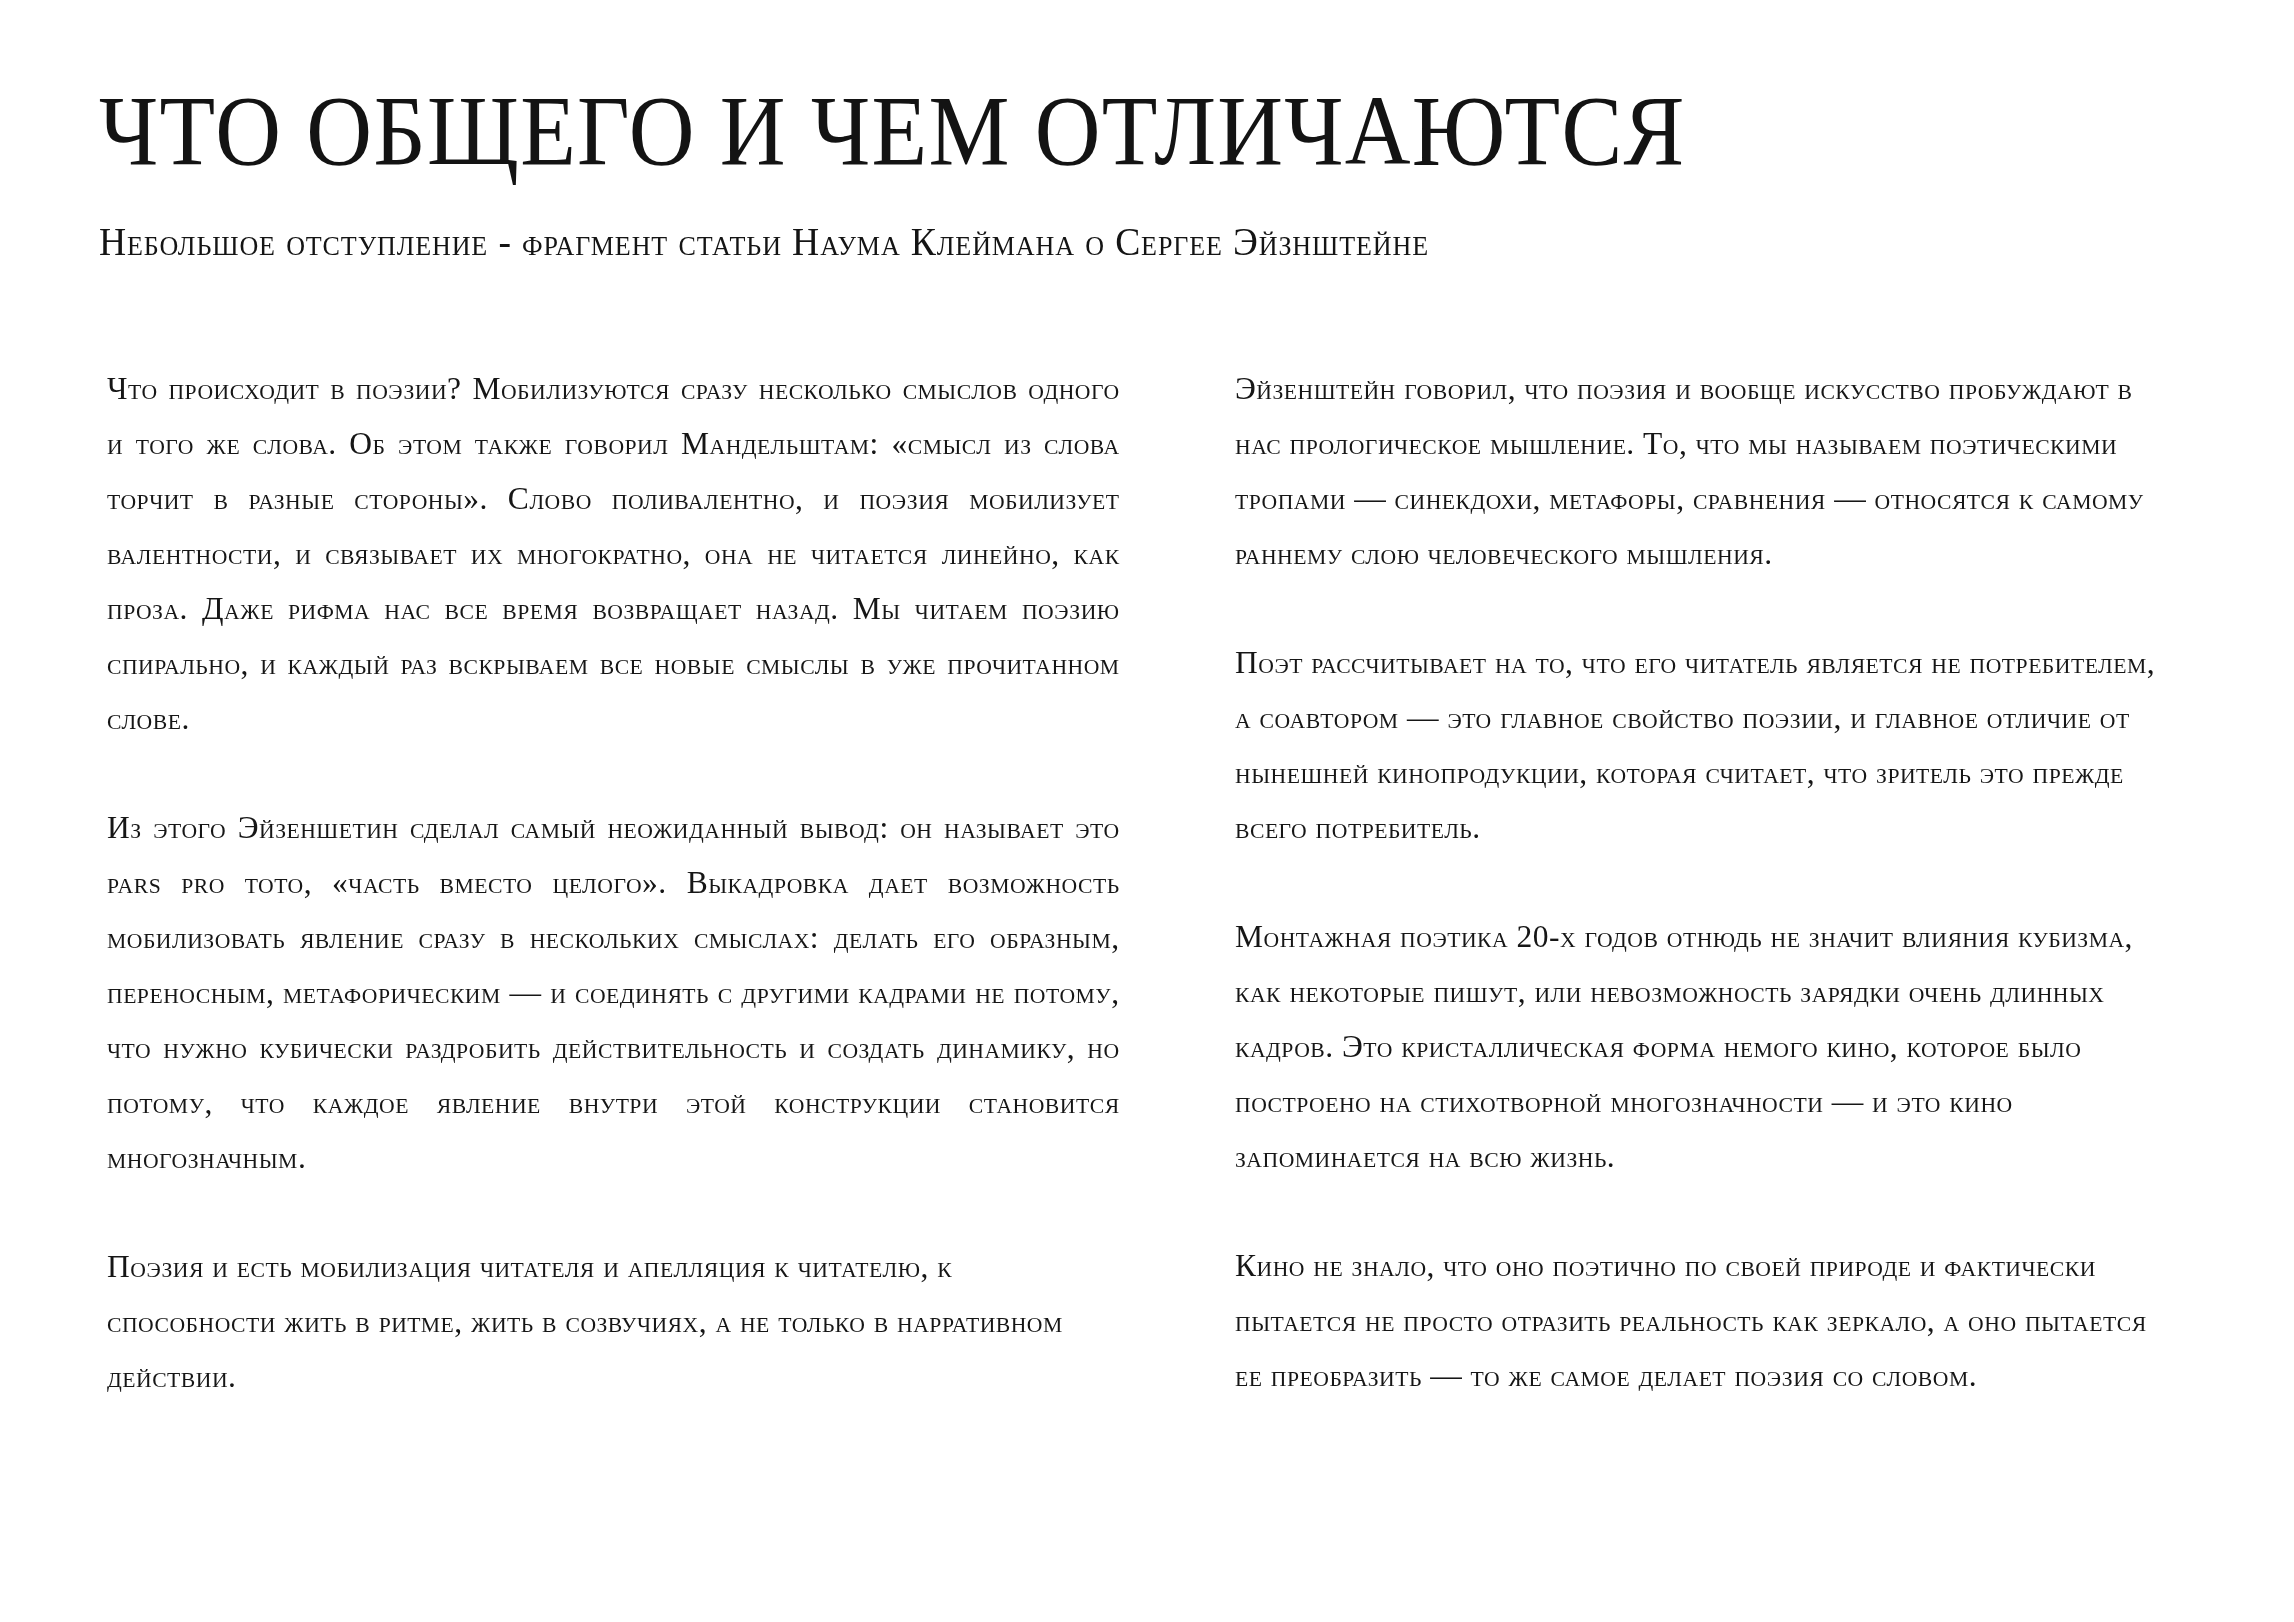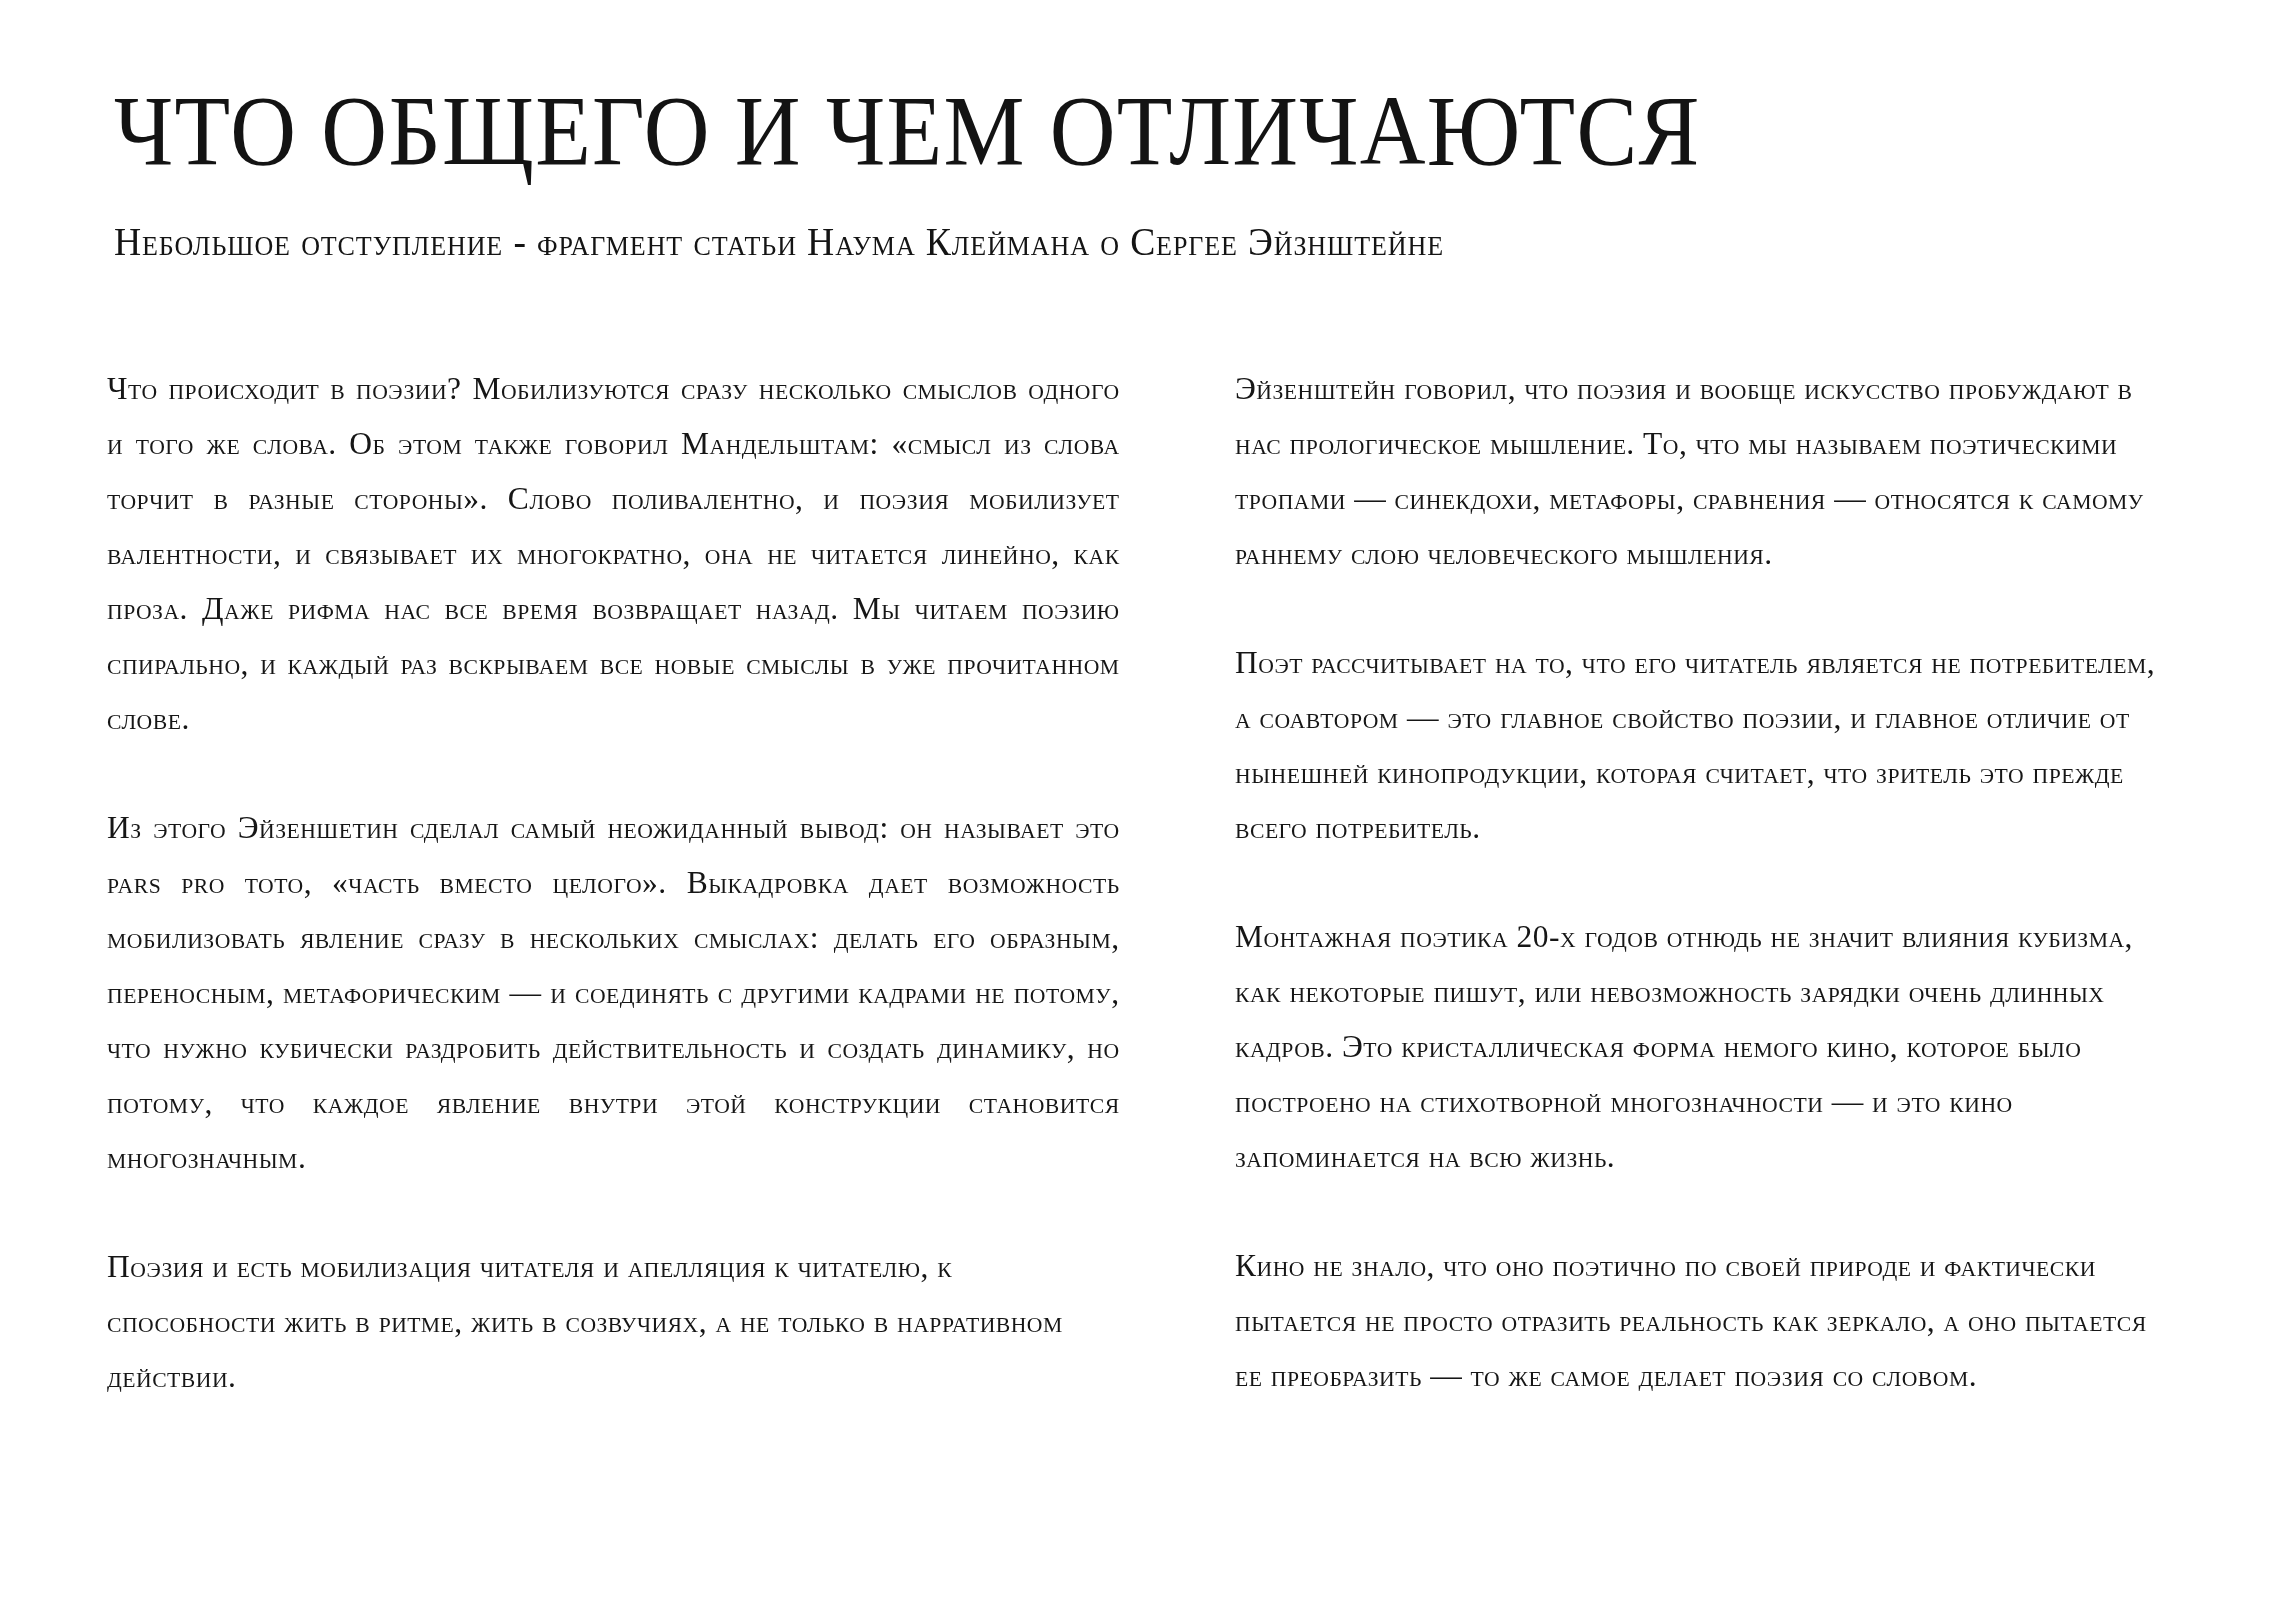--- a/index.html
+++ b/index.html
@@ -26,7 +26,7 @@
   
   .header {
     position: absolute;
-    left: 114px;
+    left: 99px;
     top: 80px;
     width: 2093px;
   }

